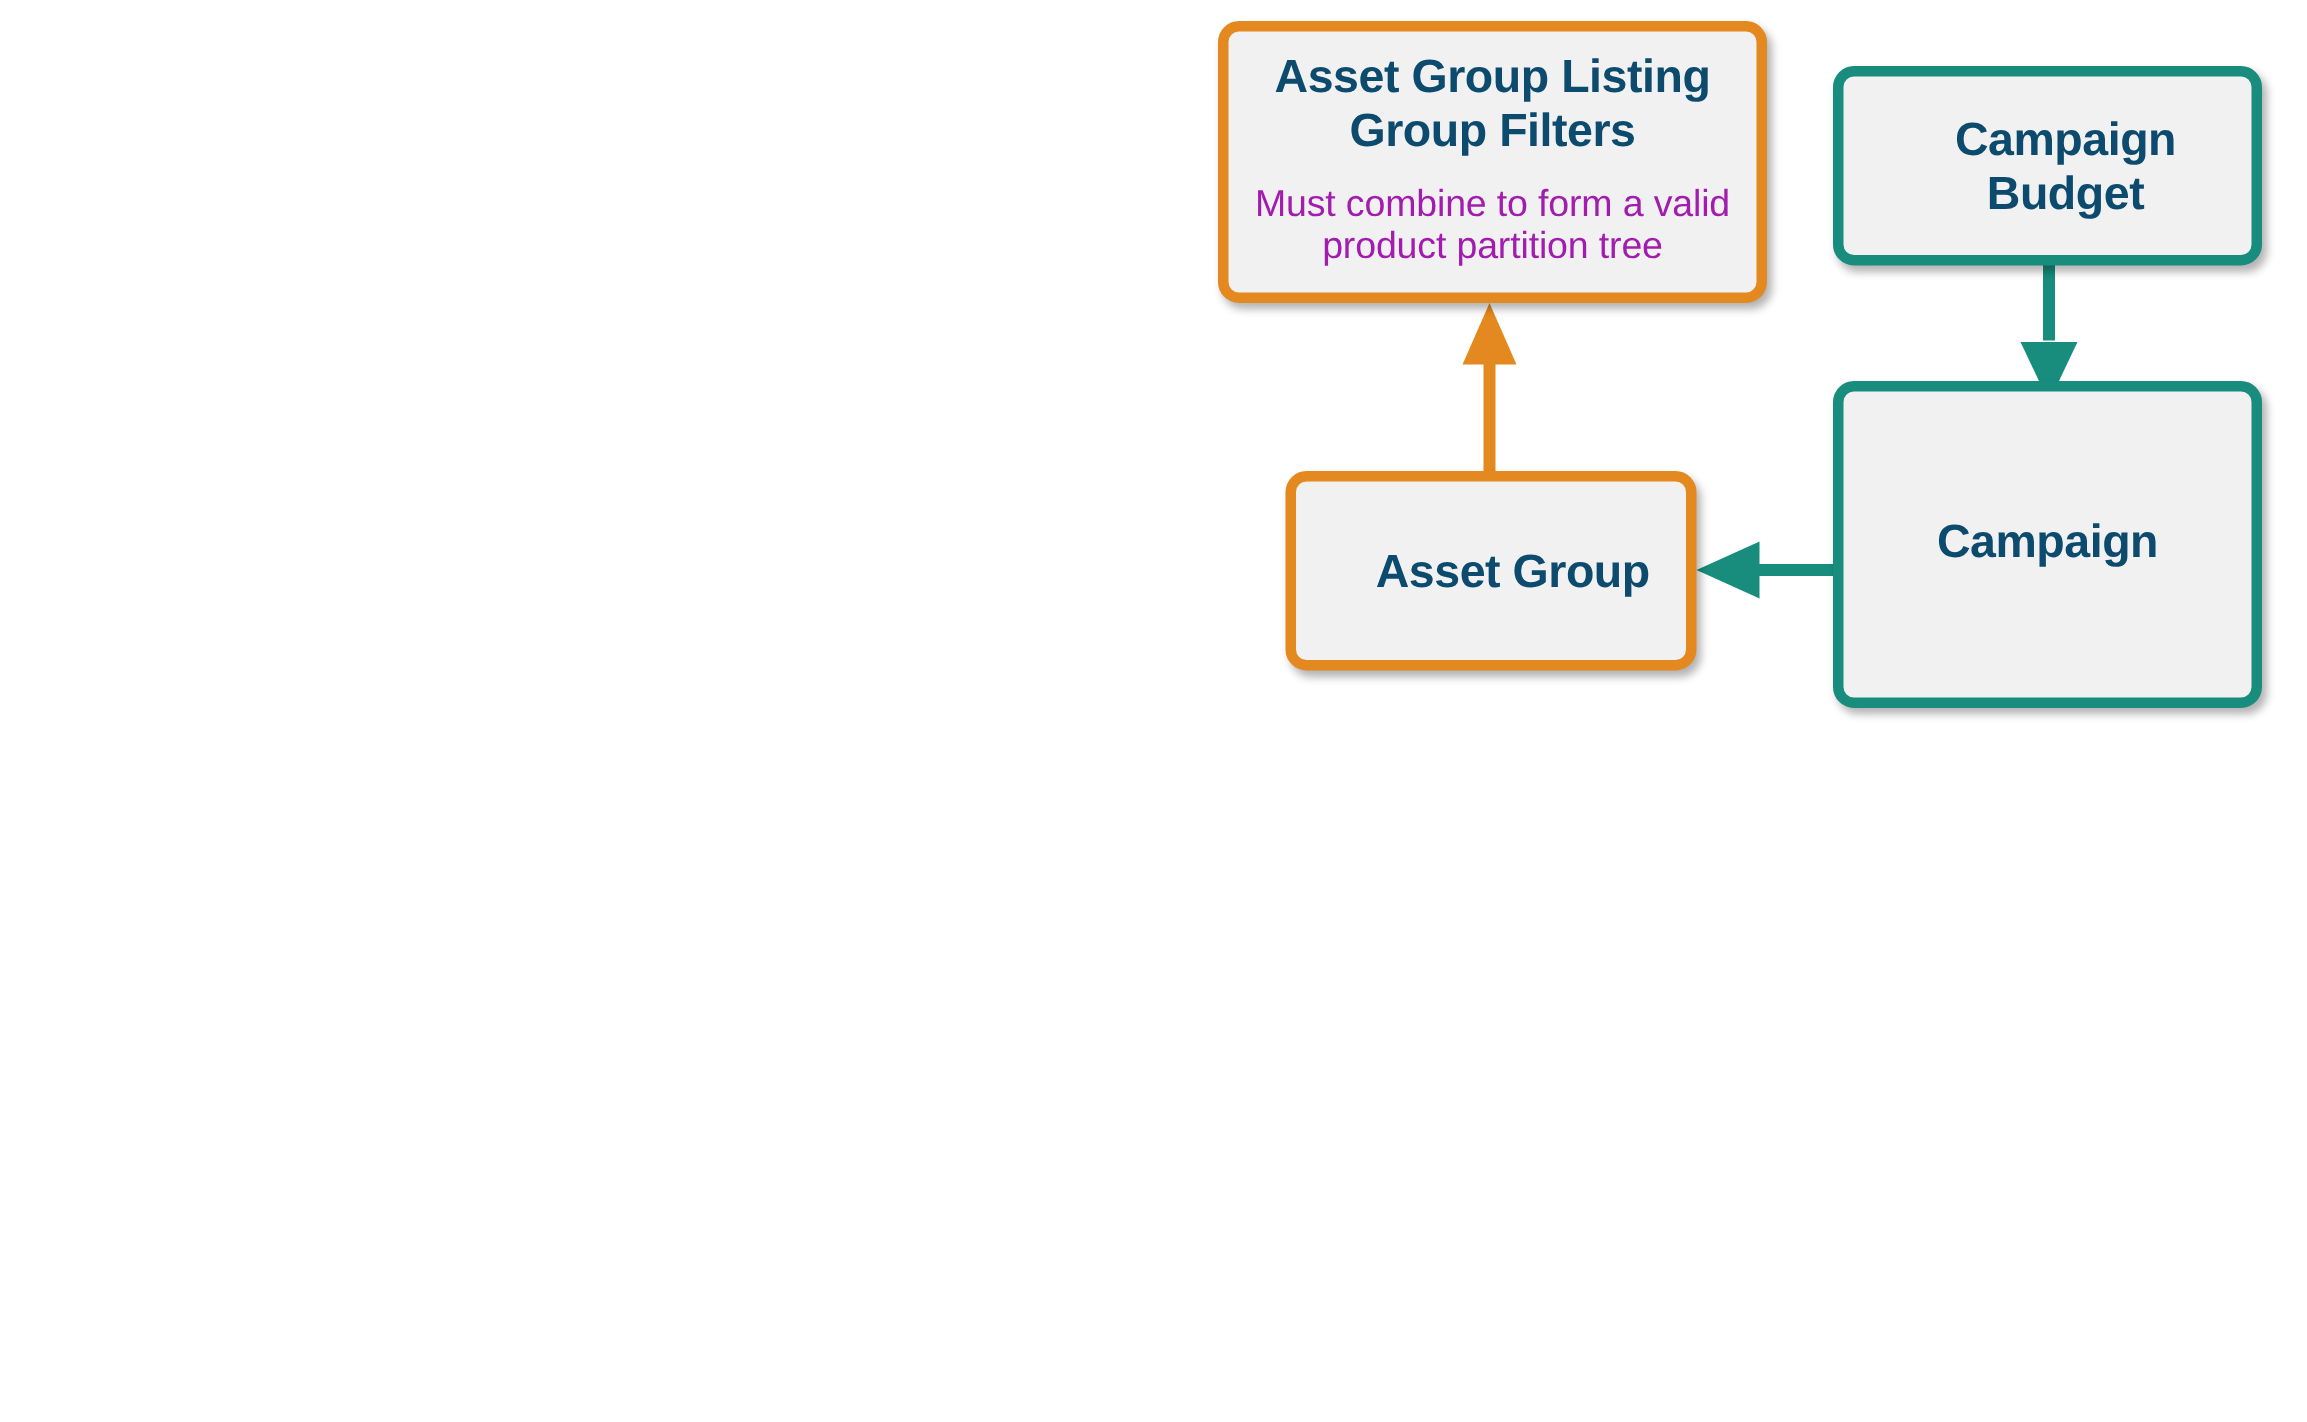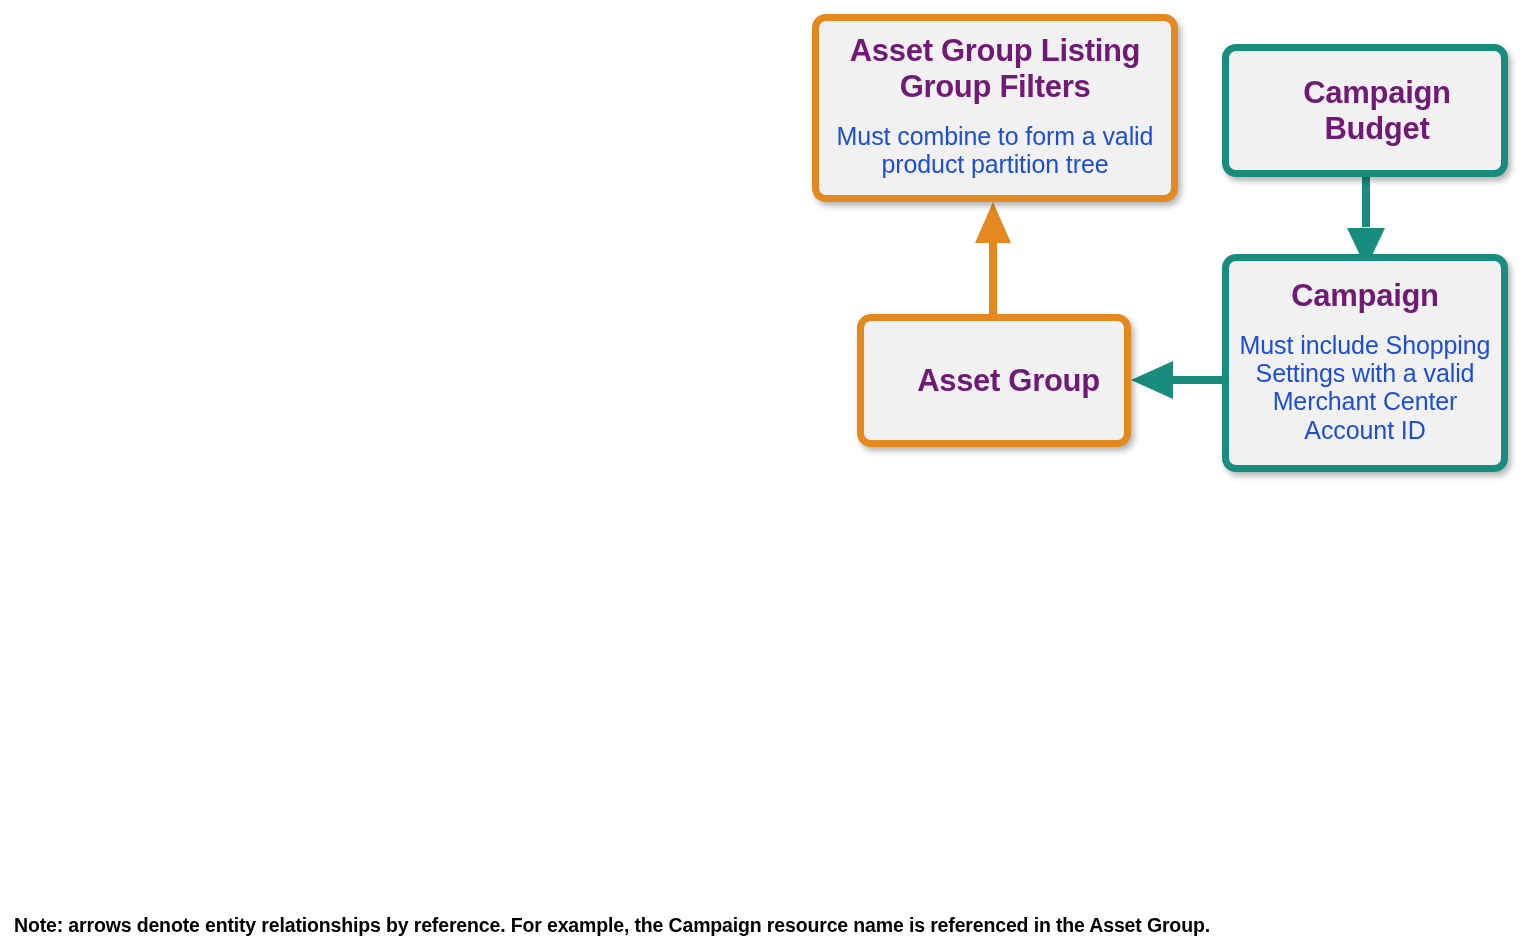--- a/index.html
+++ b/index.html
@@ -43,7 +43,7 @@
     font-weight: bold;
     font-size: 31px;
     line-height: 1.16;
-    color: #701a75;
+    color: #0c4a6e;
     letter-spacing: -0.3px;
   }
   .node-sub {

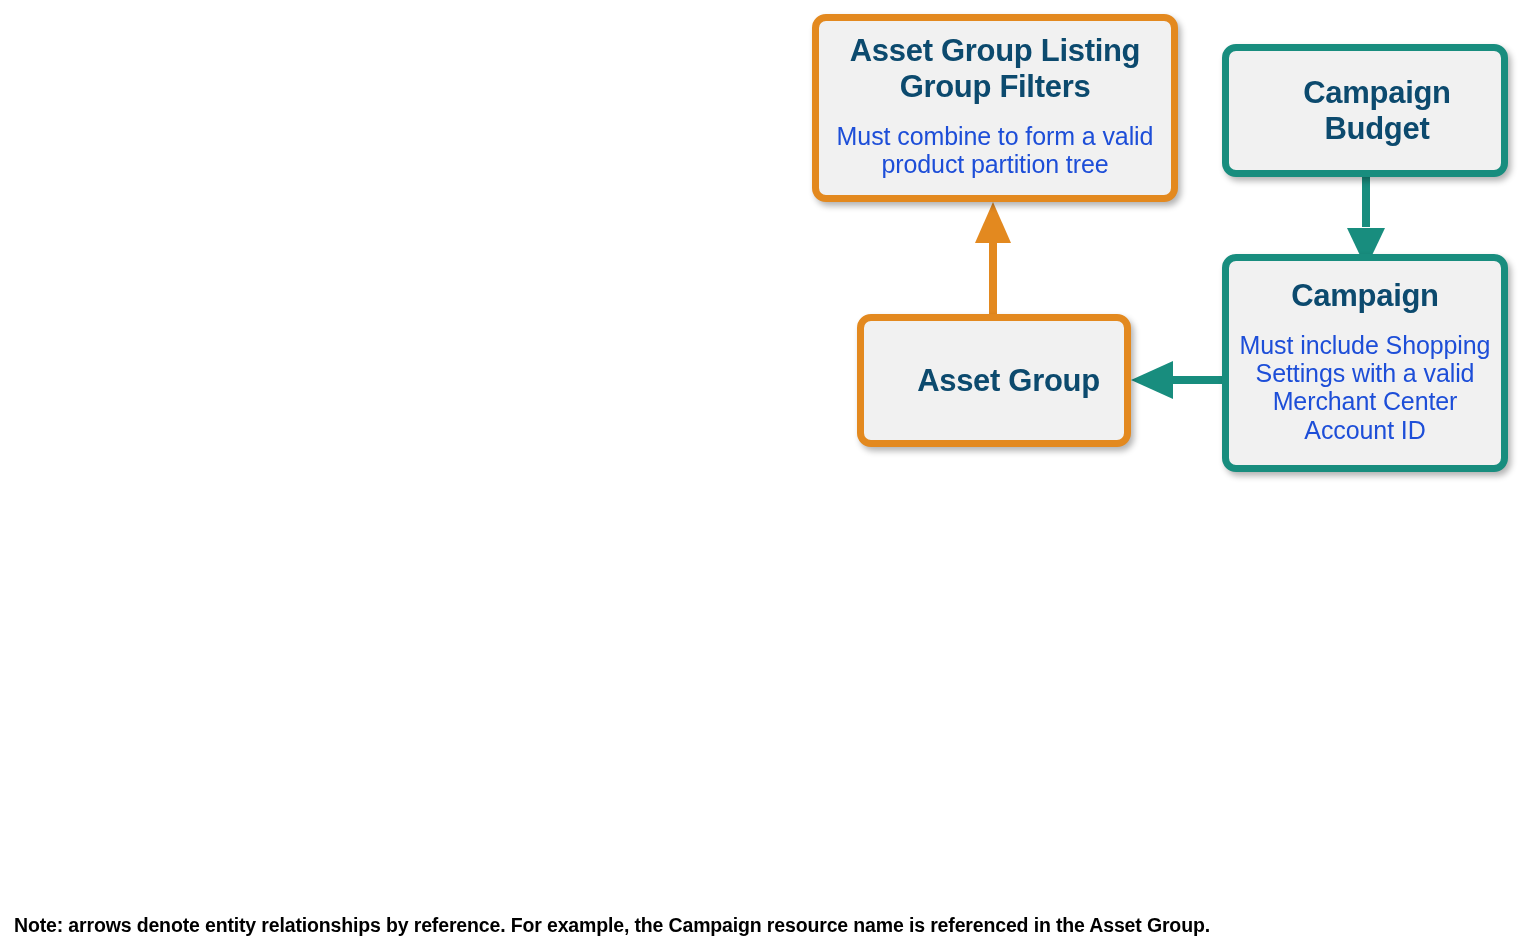--- a/index.html
+++ b/index.html
@@ -49,7 +49,7 @@
   .node-sub {
     font-size: 25px;
     line-height: 1.13;
-    color: #1d4ed8;
+    color: #a21caf;
     margin-top: 17px;
     letter-spacing: -0.1px;
   }

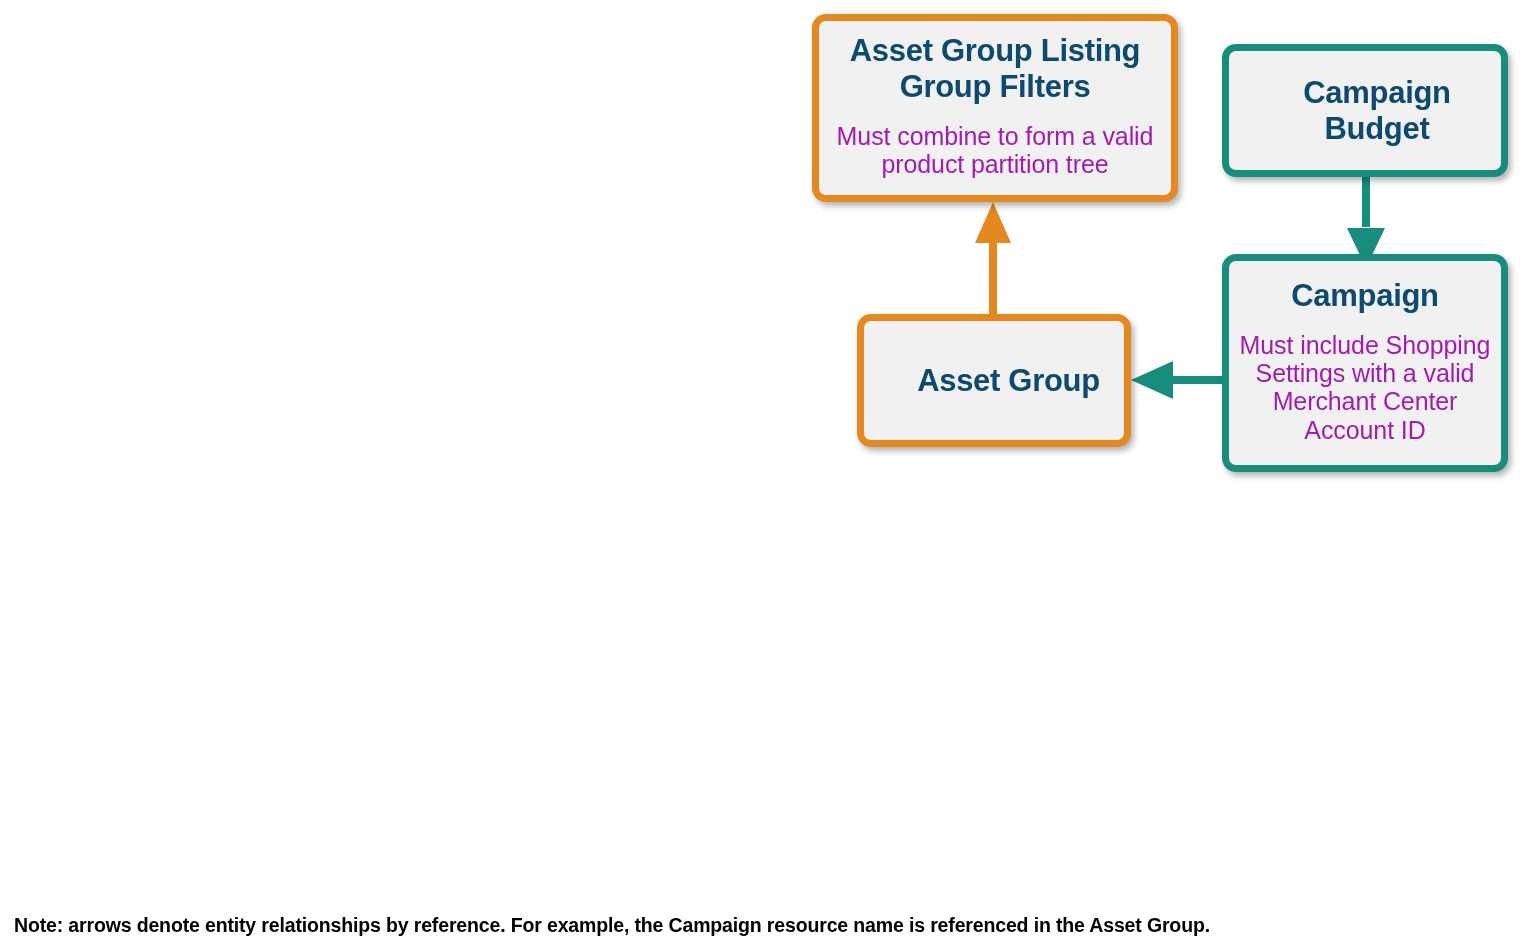--- a/index.html
+++ b/index.html
@@ -132,7 +132,6 @@
 
   <div class="node teal" id="node-campaign">
     <div class="node-title">Campaign</div>
-    <div class="node-sub">Must include Shopping Settings with a valid Merchant Center Account ID</div>
   </div>
 
   <div id="note">Note: arrows denote entity relationships by reference. For example, the Campaign resource name is referenced in the Asset Group.</div>

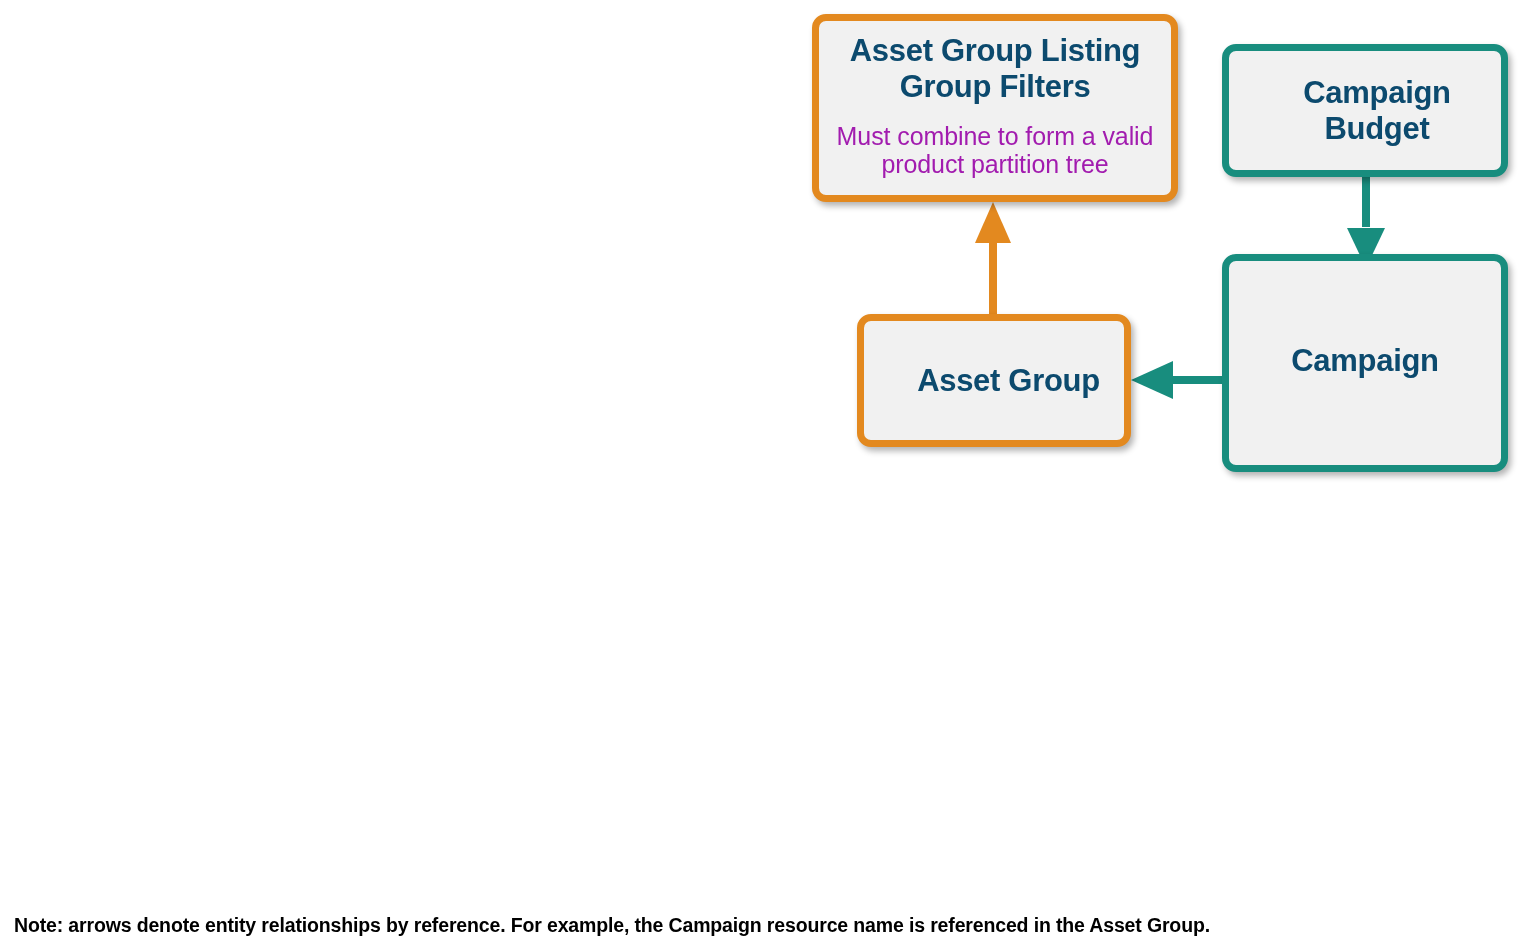--- a/index.html
+++ b/index.html
@@ -134,7 +134,6 @@
     <div class="node-title">Campaign</div>
   </div>
 
-  <div id="note">Note: arrows denote entity relationships by reference. For example, the Campaign resource name is referenced in the Asset Group.</div>
 
 </div>
 

